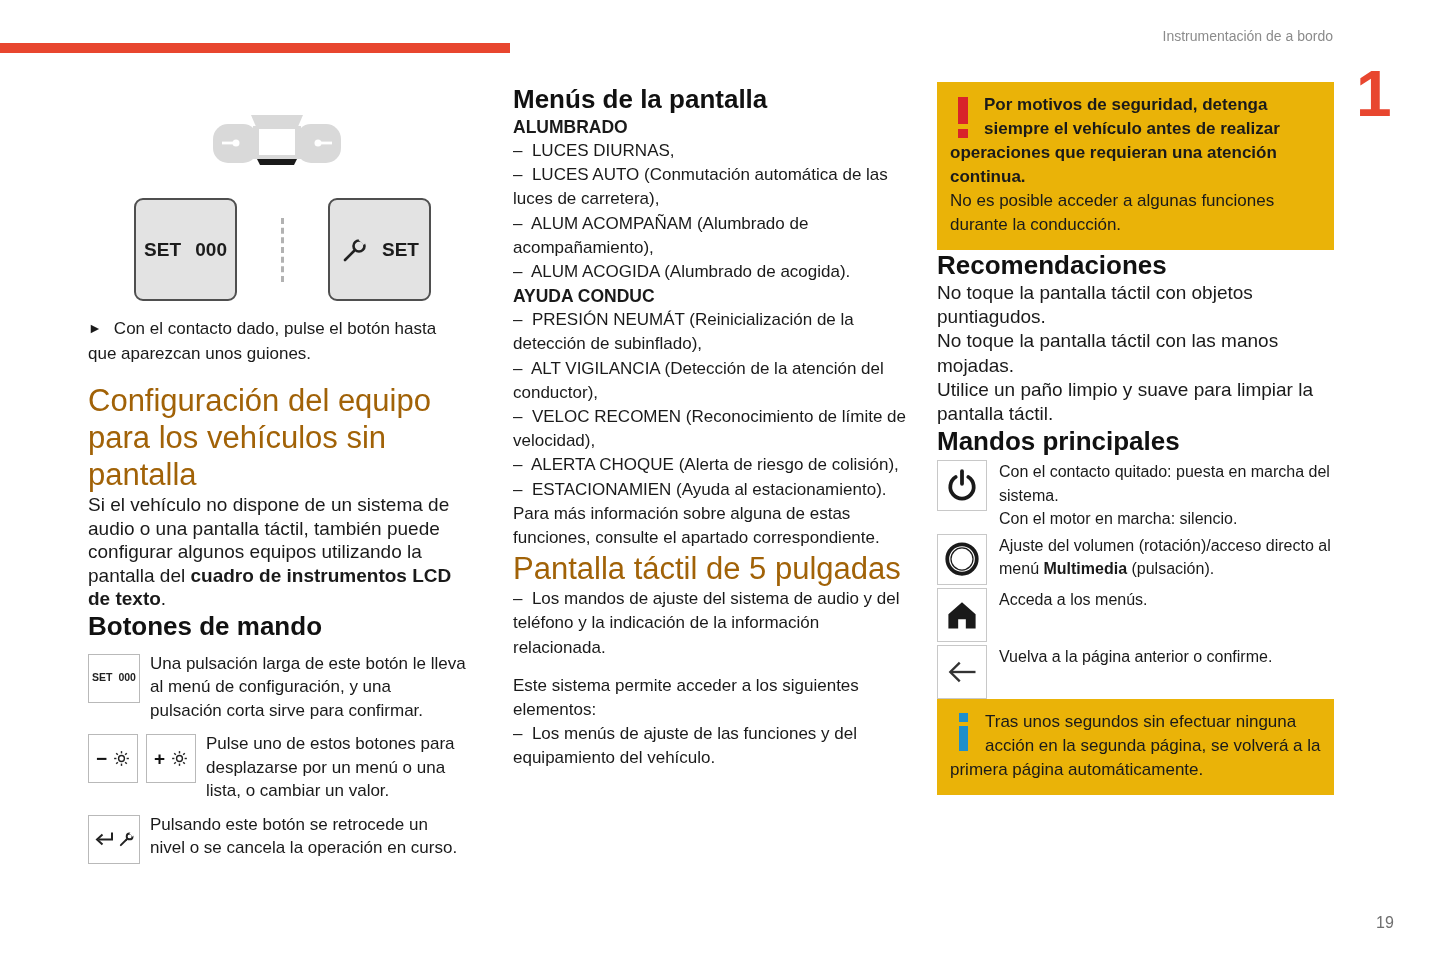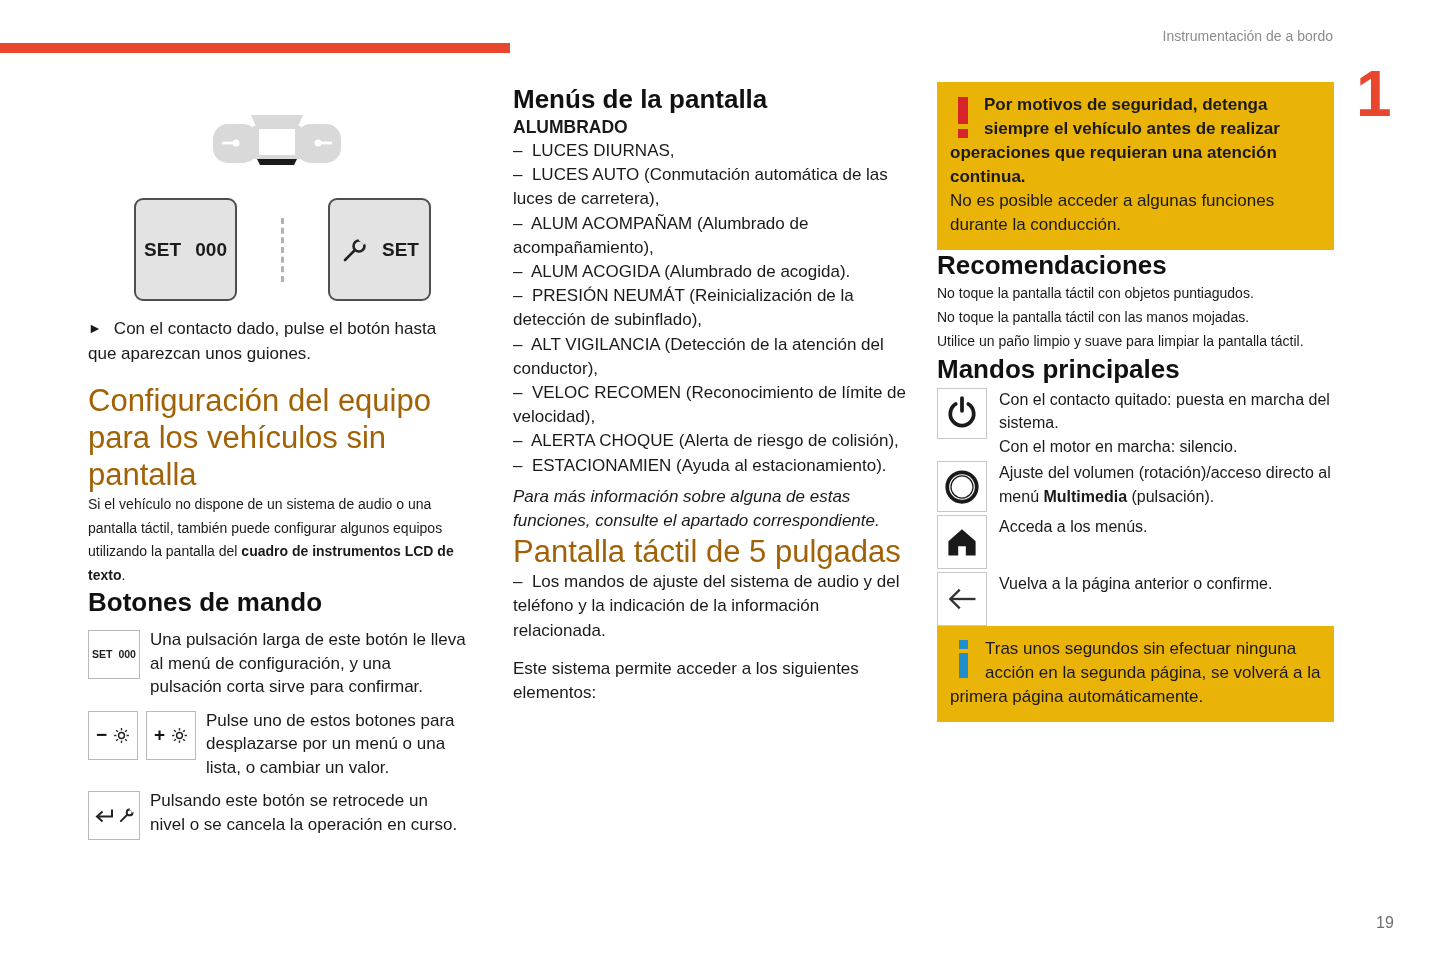--- a/index.html
+++ b/index.html
@@ -205,6 +205,7 @@
   <p class="menu-item">–  ALUM ACOMPAÑAM (Alumbrado de acompañamiento),</p>
   <p class="menu-item">–  ALUM ACOGIDA (Alumbrado de acogida).</p>
 
+  <p class="menu-label">AYUDA CONDUC</p>
   <p class="menu-item">–  PRESIÓN NEUMÁT (Reinicialización de la detección de subinflado),</p>
   <p class="menu-item">–  ALT VIGILANCIA (Detección de la atención del conductor),</p>
   <p class="menu-item">–  VELOC RECOMEN (Reconocimiento de límite de velocidad),</p>

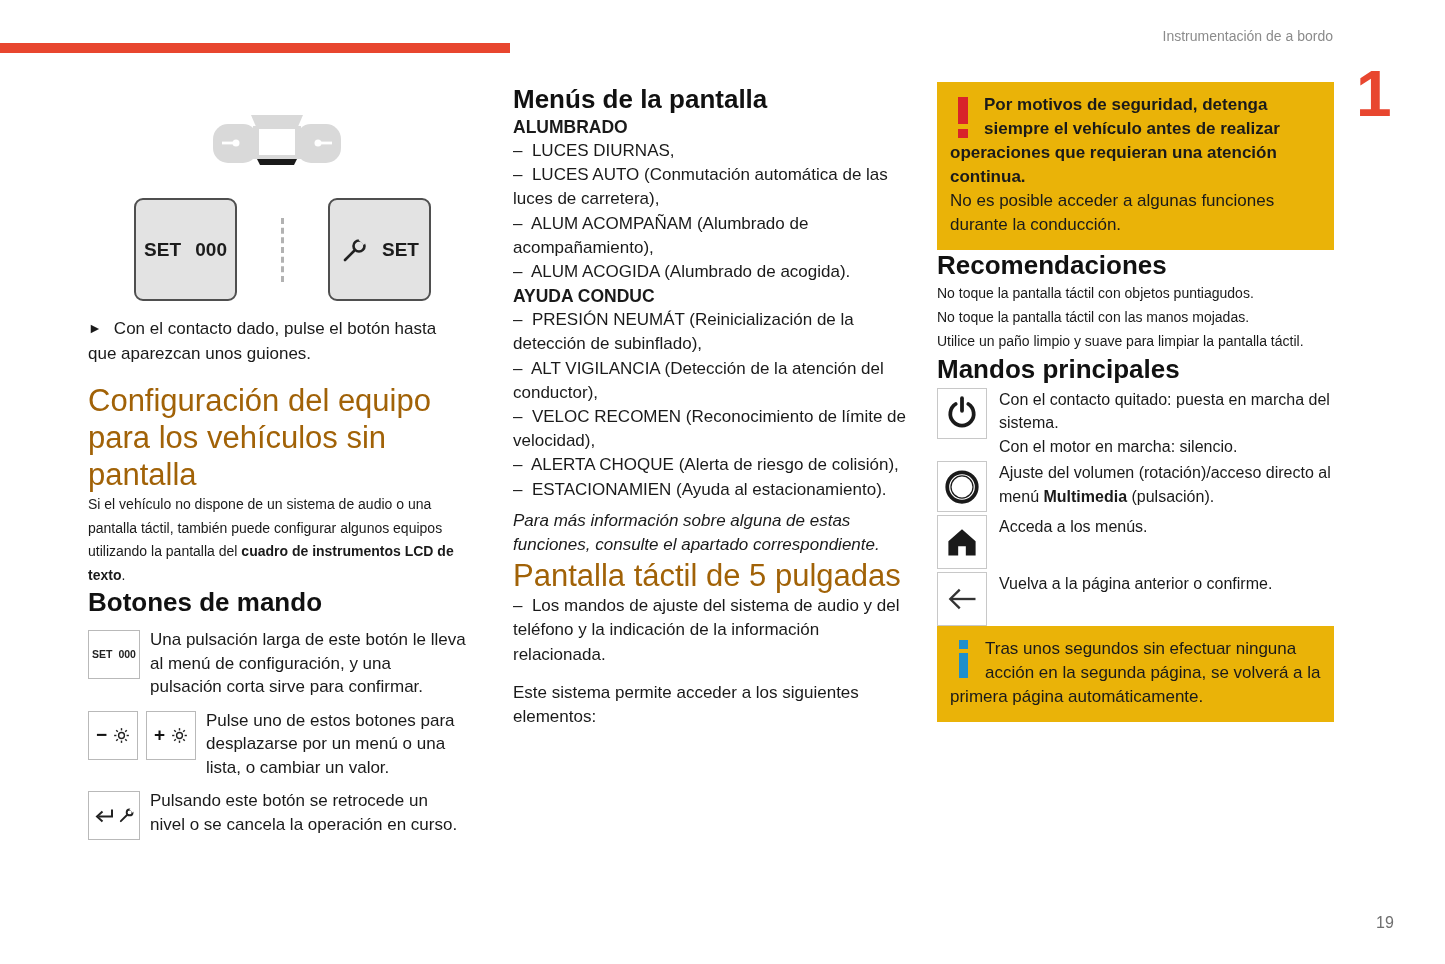--- a/index.html
+++ b/index.html
@@ -22,7 +22,7 @@
 
   h1.gray { font-size:31px; font-weight:normal; color:#a16207; line-height:37px; margin:0; }
   h2.black { font-size:26px; font-weight:bold; color:#111; margin:0; letter-spacing:0; }
-  p.body { font-size:14px; line-height:23.5px; margin:0; white-space:pre-wrap; }
+  p.body { font-size:19px; line-height:23.5px; margin:0; white-space:pre-wrap; }
   .bold { font-weight:bold; }
 
   

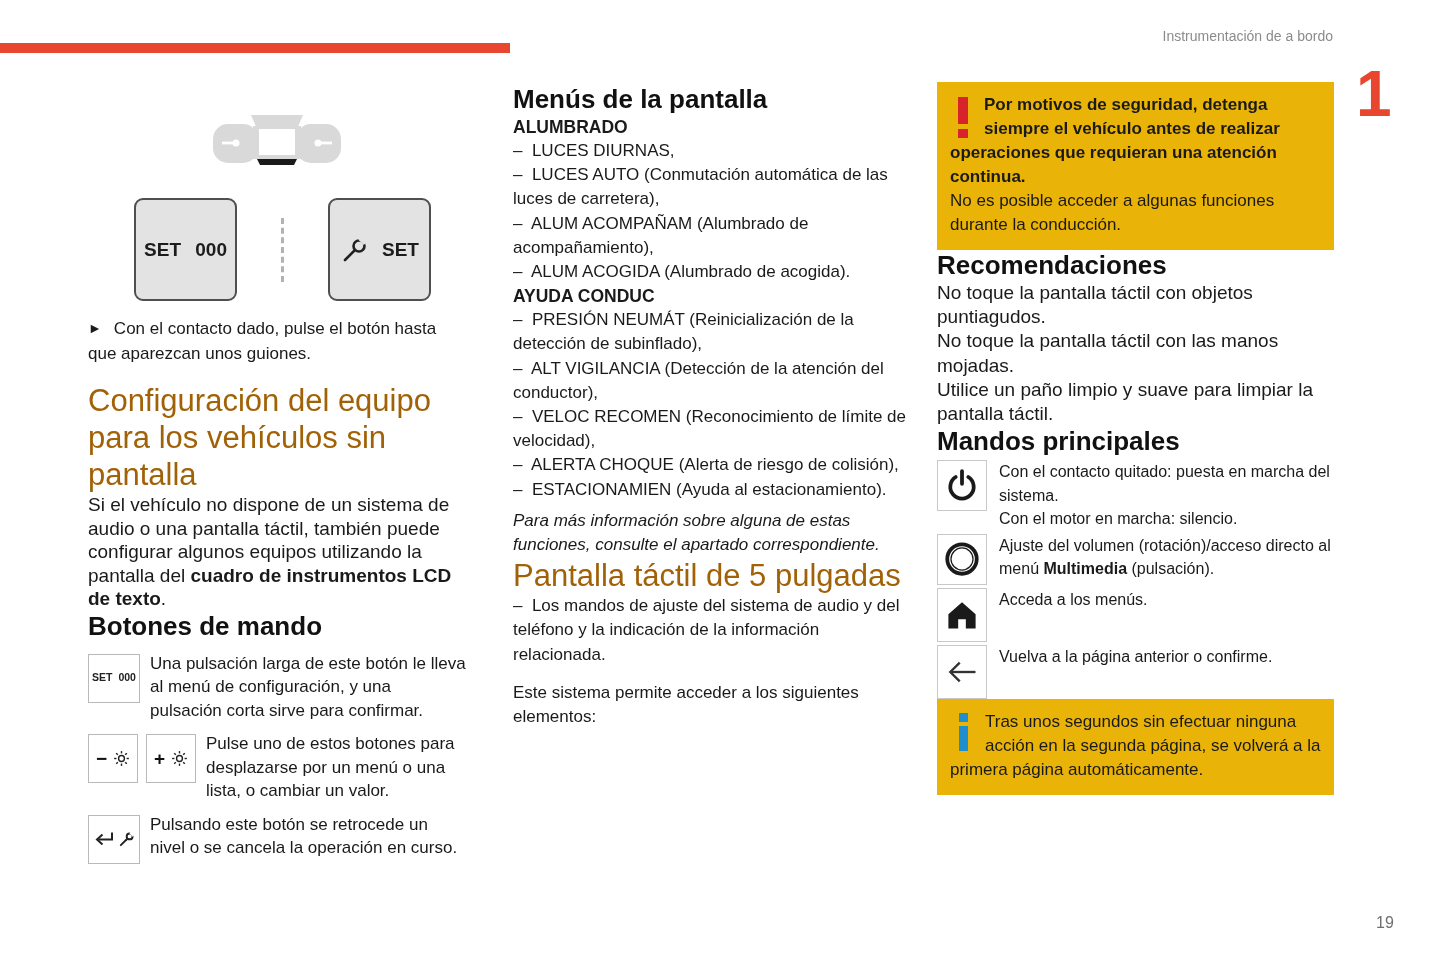--- a/index.html
+++ b/index.html
@@ -57,7 +57,7 @@
   .menu-label { font-size:17.5px; font-weight:bold; line-height:24px; margin:0; }
   .menu-item { font-size:17px; line-height:24.2px; margin:0; white-space:pre-wrap; }
   .menus-title { margin-bottom:10px; }
-  .note { margin-top:7px;font-style:italic; }
+  .note { margin-top:0; }
   .touch-title { margin-top:27px; }
   .touch-intro { margin-top:14px; }
 

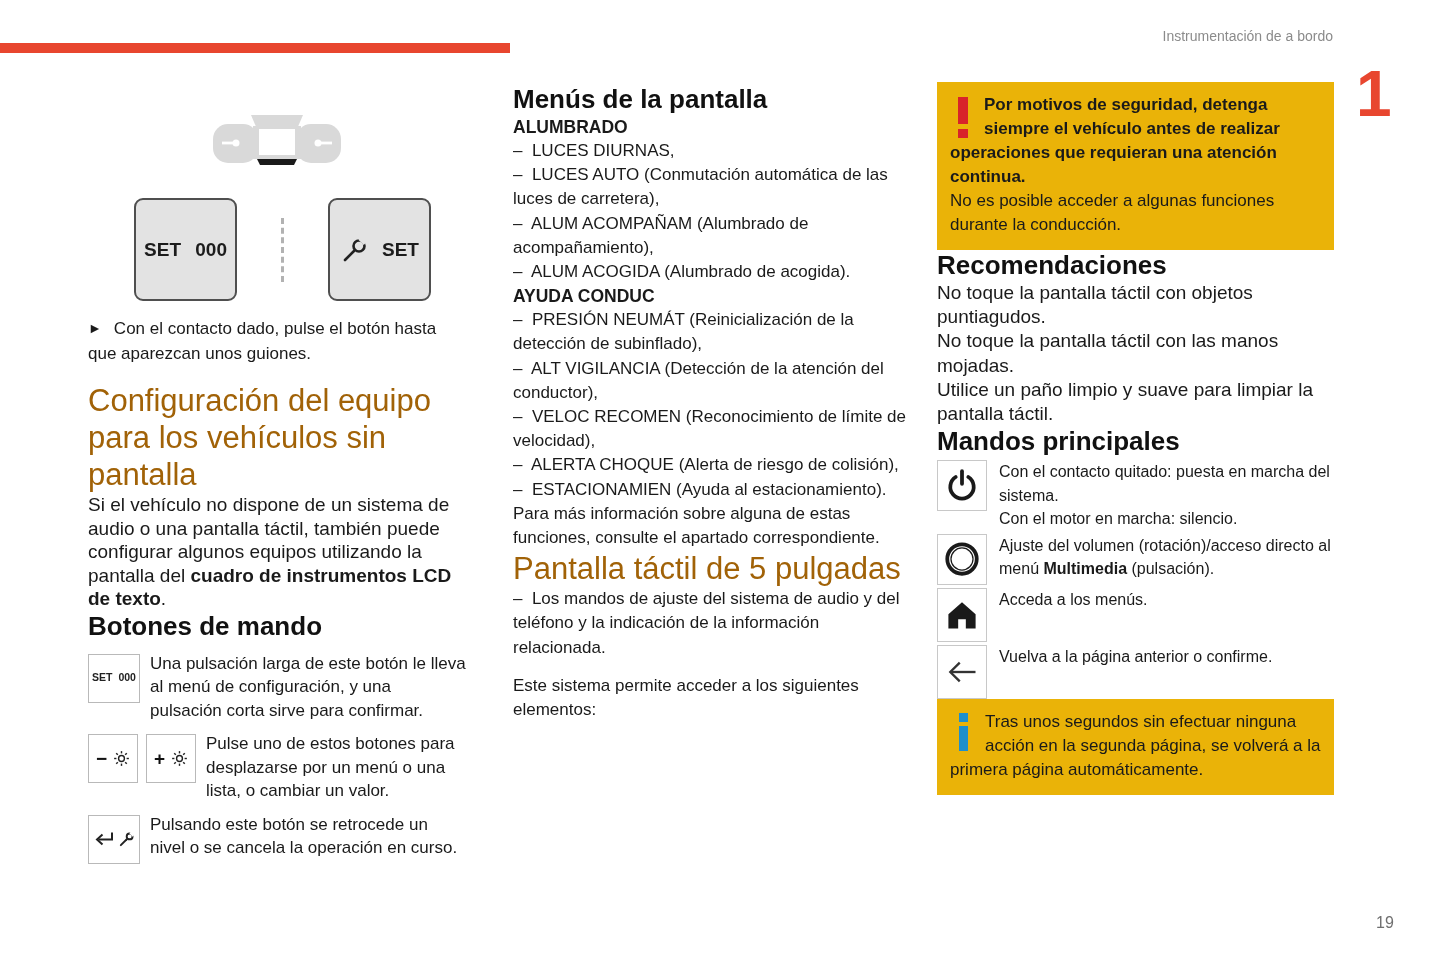--- a/index.html
+++ b/index.html
@@ -217,6 +217,7 @@
   <h1 class="gray touch-title">Pantalla táctil de 5 pulgadas</h1>
   <p class="menu-item">–  Los mandos de ajuste del sistema de audio y del teléfono y la indicación de la información relacionada.</p>
   <p class="menu-item touch-intro">Este sistema permite acceder a los siguientes elementos:</p>
+  <p class="menu-item">–  Los menús de ajuste de las funciones y del equipamiento del vehículo.</p>
 </div>
 
 <div class="col col-right">

